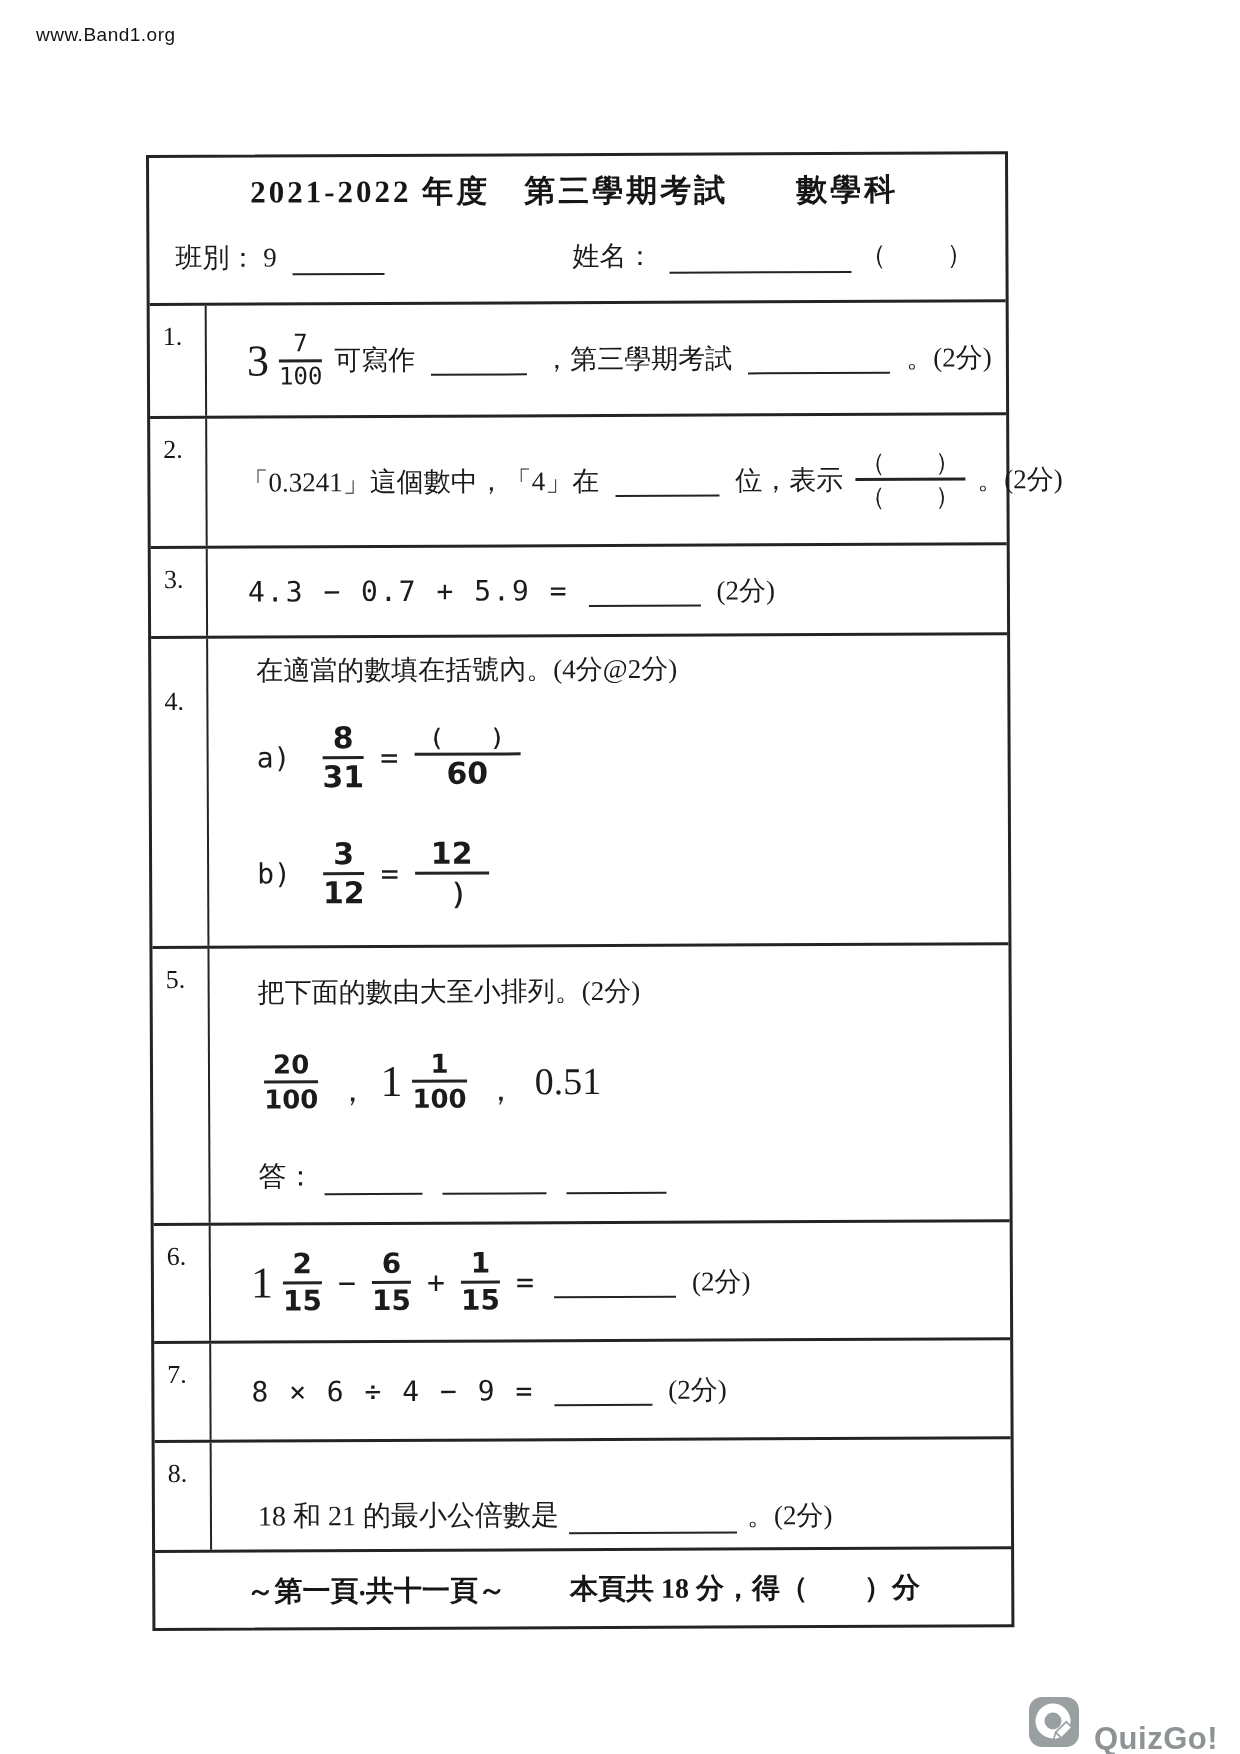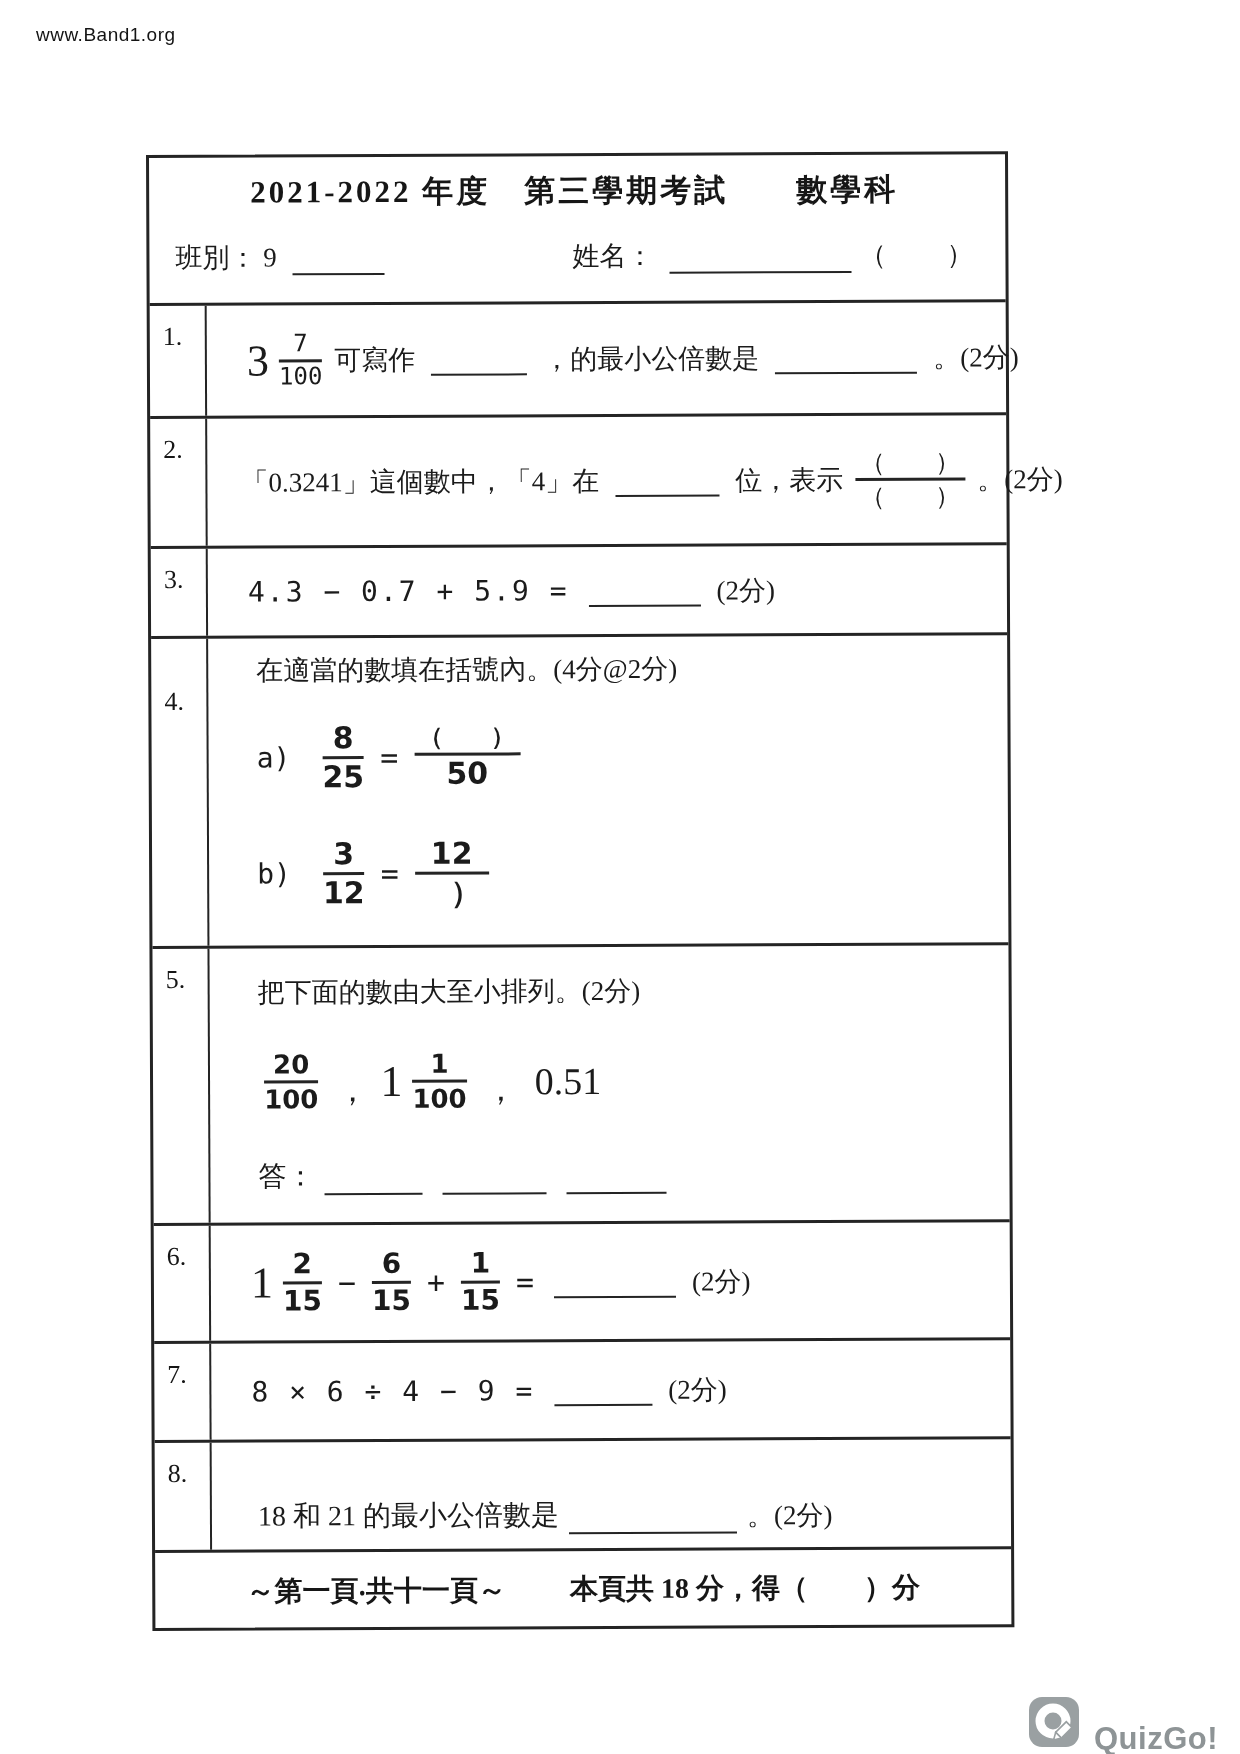--- a/index.html
+++ b/index.html
@@ -123,7 +123,7 @@
       </span>
       <span class="cjk">可寫作</span>
       <span class="blank" style="width:96px"></span>
-      <span class="cjk">，的最小公倍數是</span>
+      <span class="cjk">，第三學期考試</span>
       <span class="blank" style="width:142px"></span>
       <span class="cjk">。(2分)</span>
     </div>

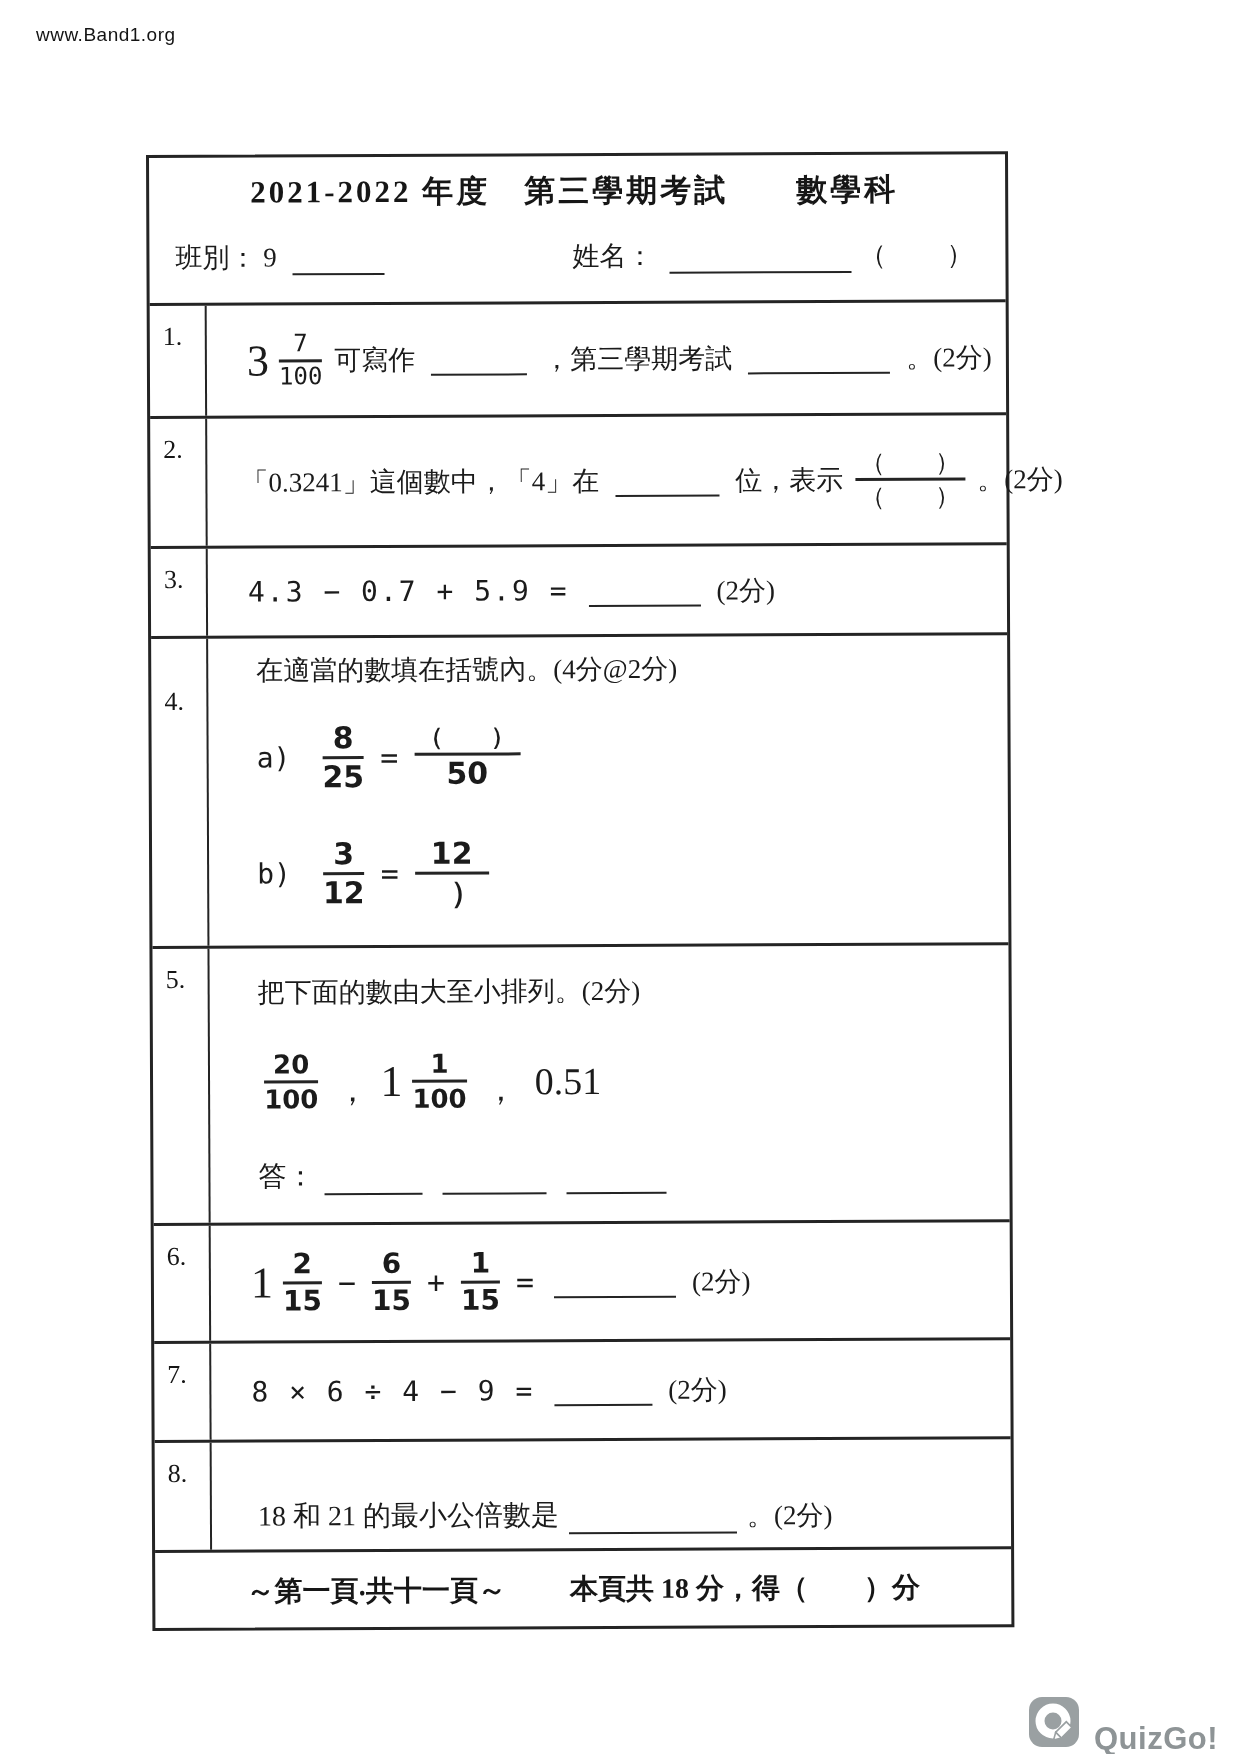--- a/index.html
+++ b/index.html
@@ -160,7 +160,7 @@
         <span class="sub-label">a)</span>
         <span class="frac f-bold">
           <span class="fnum">8</span>
-          <span class="fden">25</span>
+          <span class="fden">31</span>
         </span>
         <span class="op">=</span>
         <span class="frac f-bold">

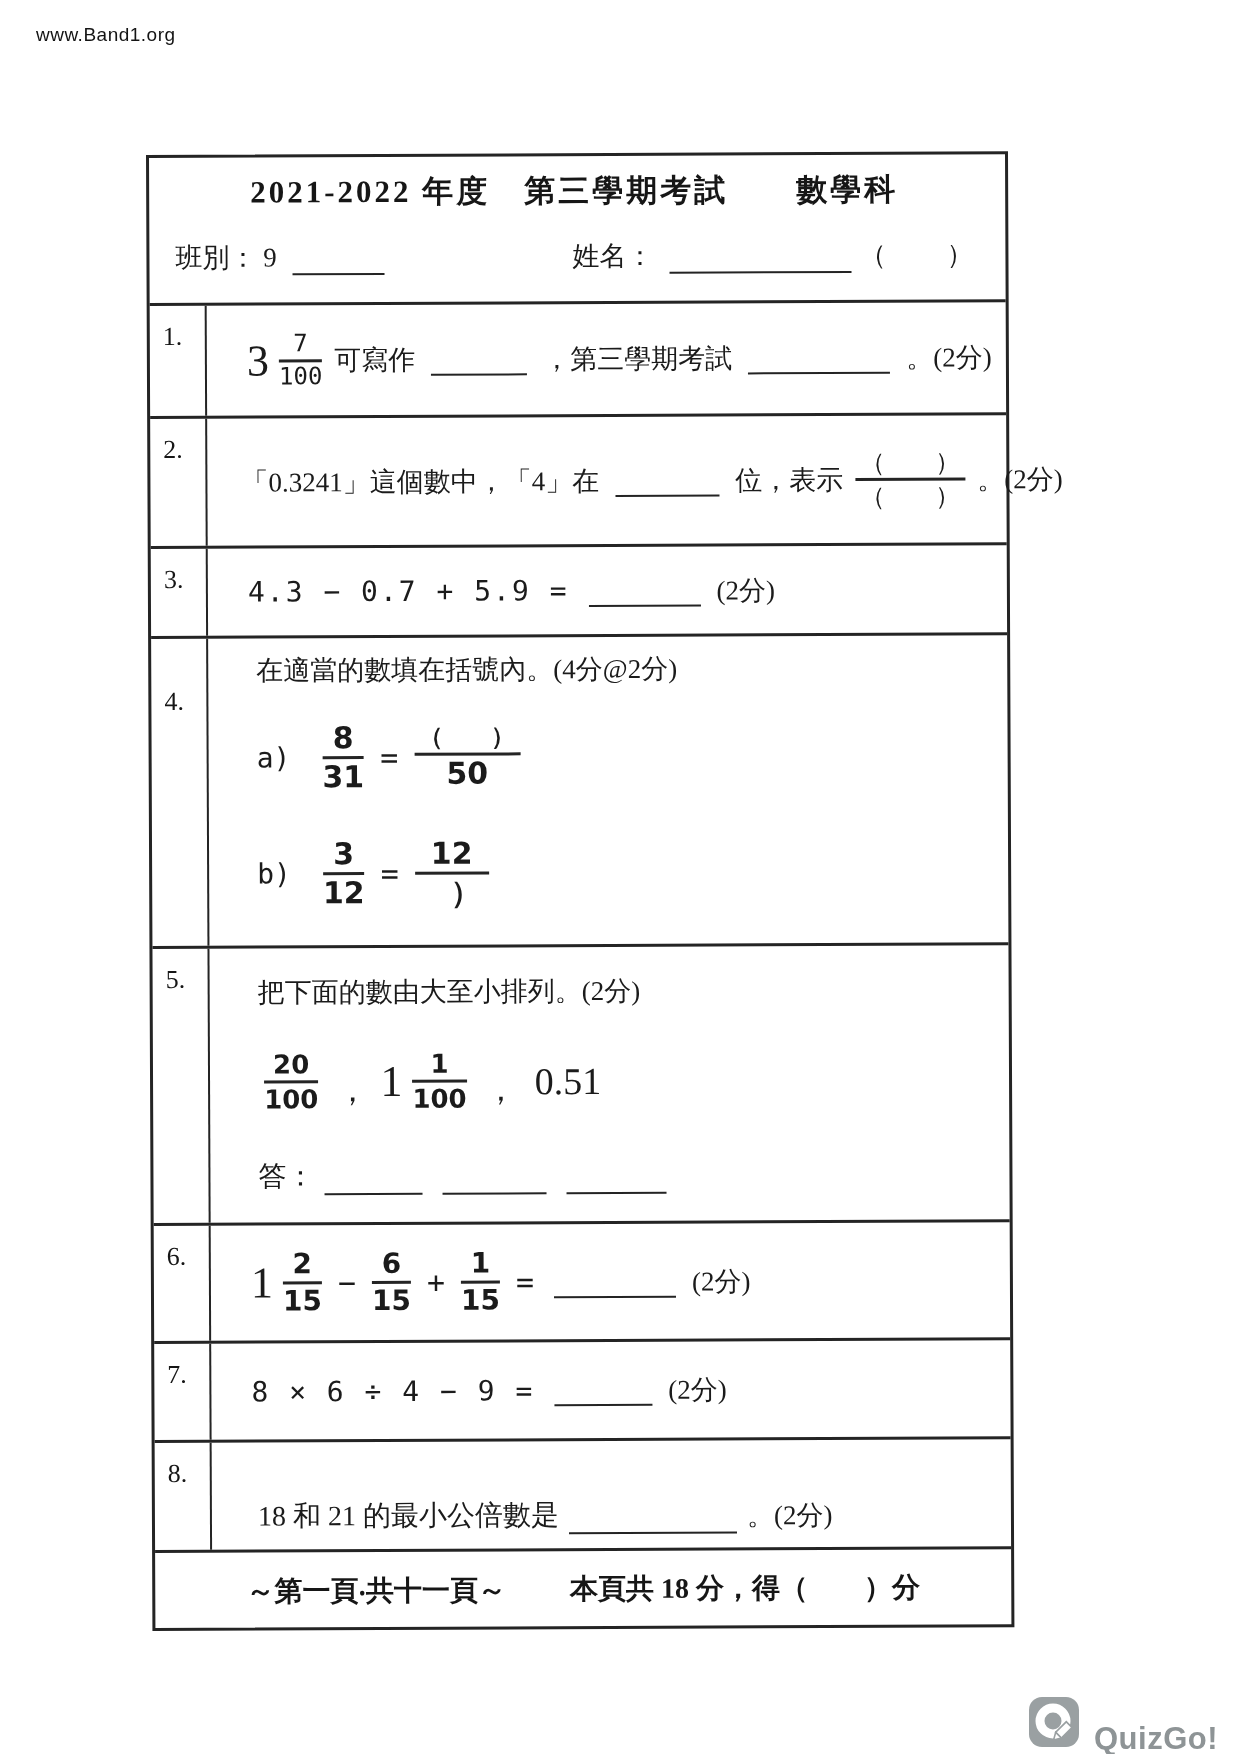--- a/index.html
+++ b/index.html
@@ -165,7 +165,7 @@
         <span class="op">=</span>
         <span class="frac f-bold">
           <span class="fnum" style="font-size:24px">（　　）</span>
-          <span class="fden">50</span>
+          <span class="fden">60</span>
         </span>
       </div>
       <div class="q4line" style="margin-top:44px">

